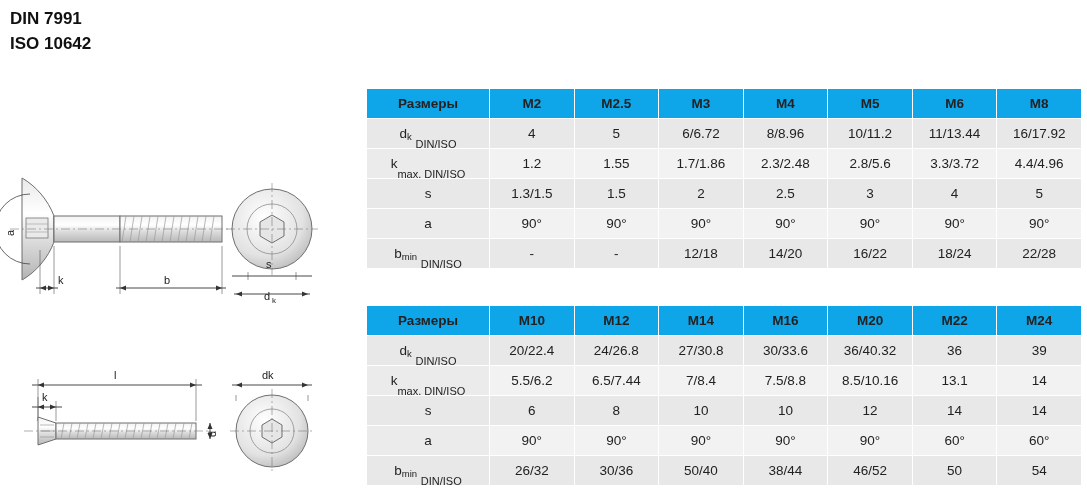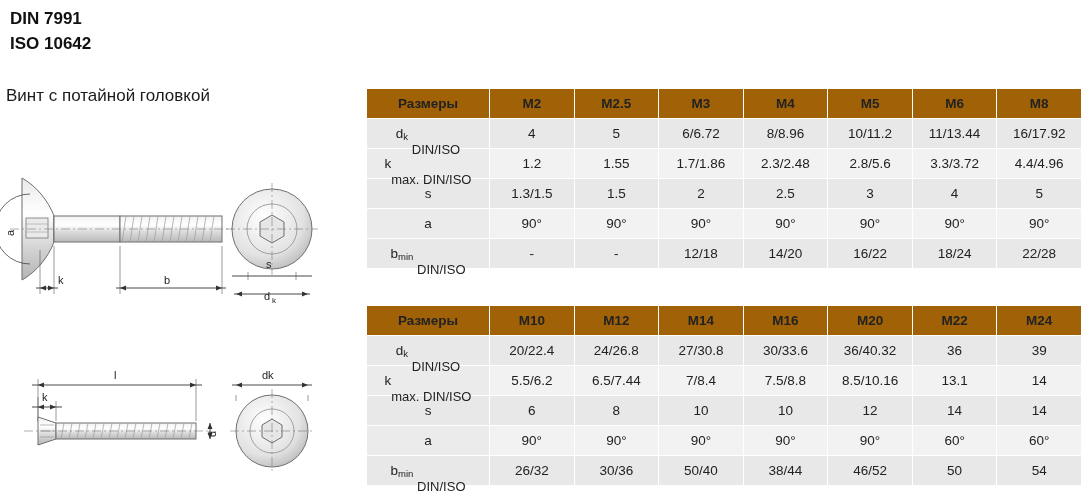--- a/index.html
+++ b/index.html
@@ -111,7 +111,6 @@
     <div class="standard-line">ISO 10642</div>
   </div>
 
-  <div id="product-title">Винт с потайной головкой</div>
 
   <div class="drawing" id="drawing-top">
     <svg width="360" height="150" viewBox="0 0 360 150" xmlns="http://www.w3.org/2000/svg">

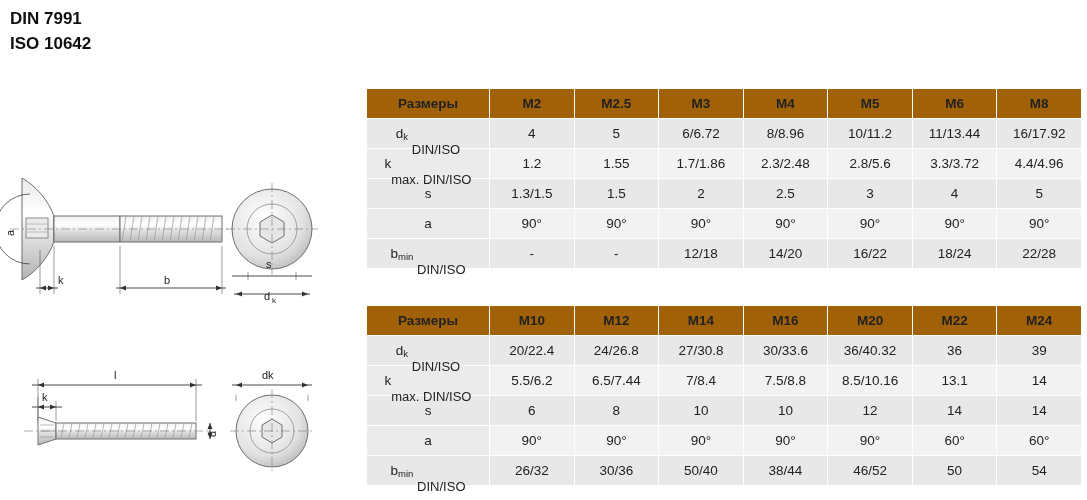--- a/index.html
+++ b/index.html
@@ -76,7 +76,7 @@
     padding: 0 2px;
   }
   table.spec thead th {
-    background: #a16207;
+    background: #0ea5e9;
     font-weight: bold;
     font-size: 13.5px;
   }

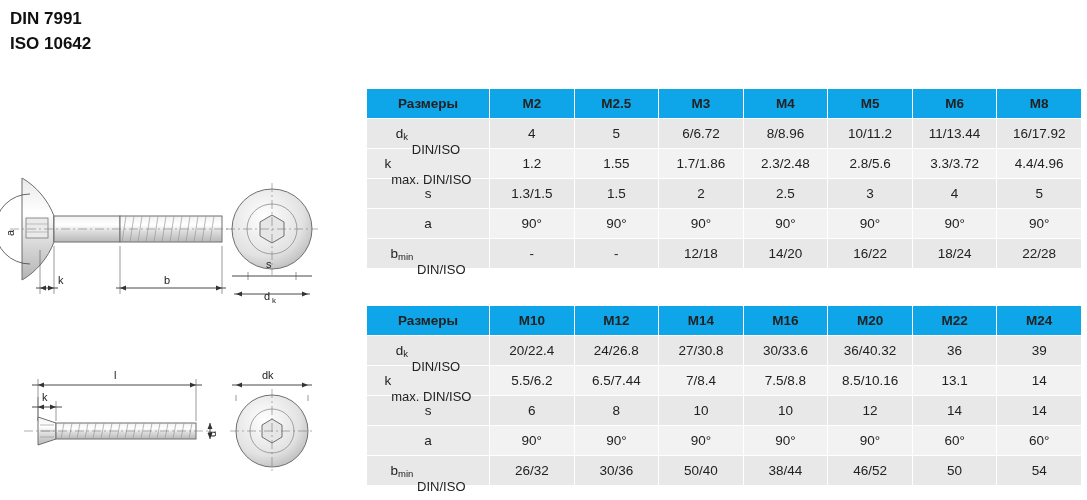--- a/index.html
+++ b/index.html
@@ -95,9 +95,9 @@
     top: 2px;
   }
   .rowhead .subsmall {
-    font-size: 13px;
+    font-size: 11px;
     position: relative;
-    top: 16px;
+    top: 10px;
   }
   .col-first { width: 118px; }
 </style>

